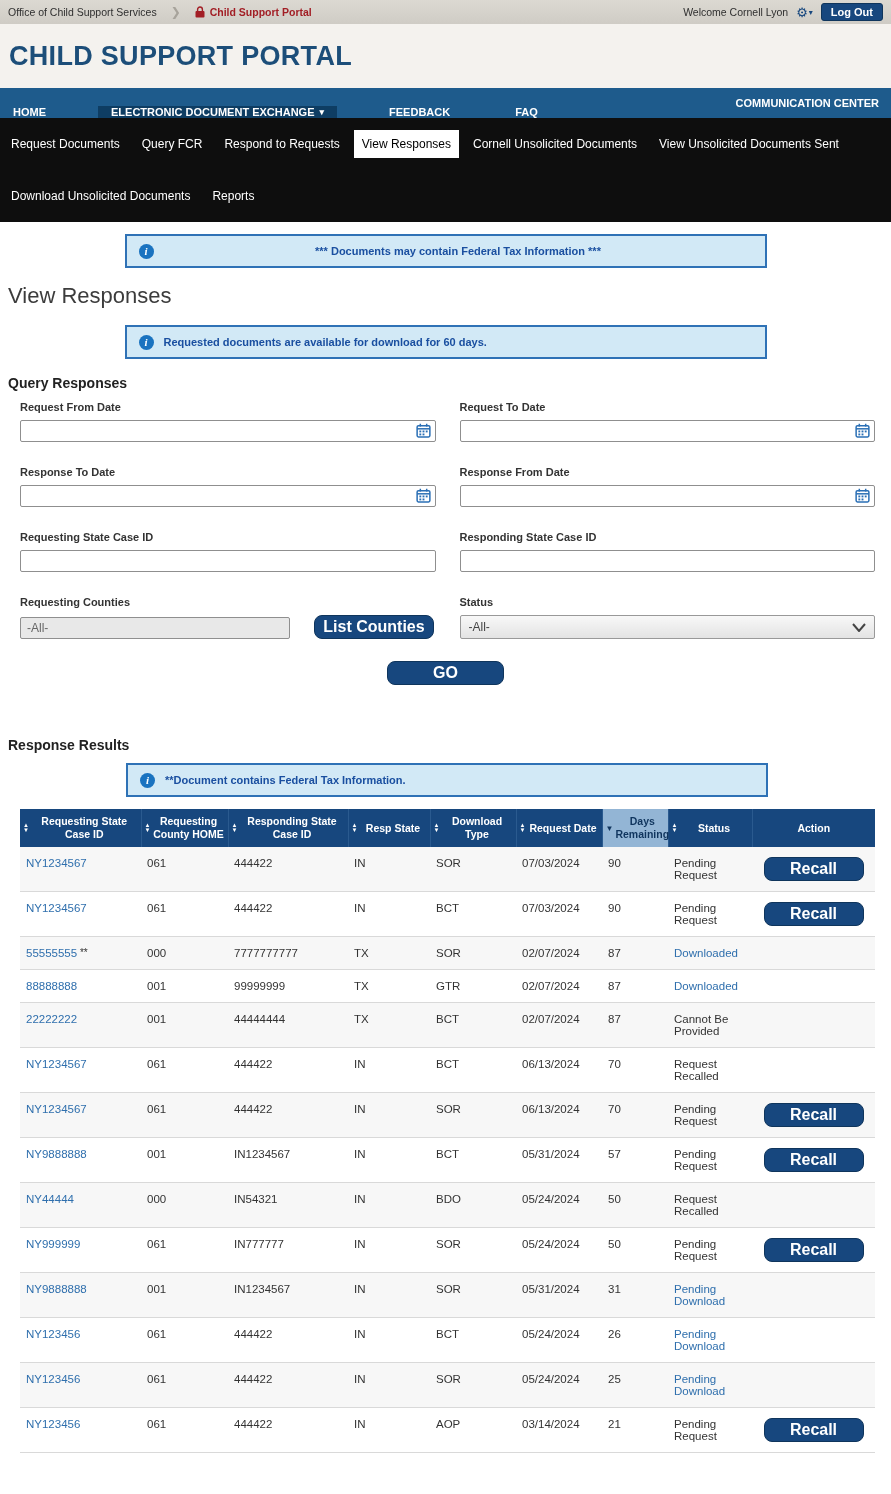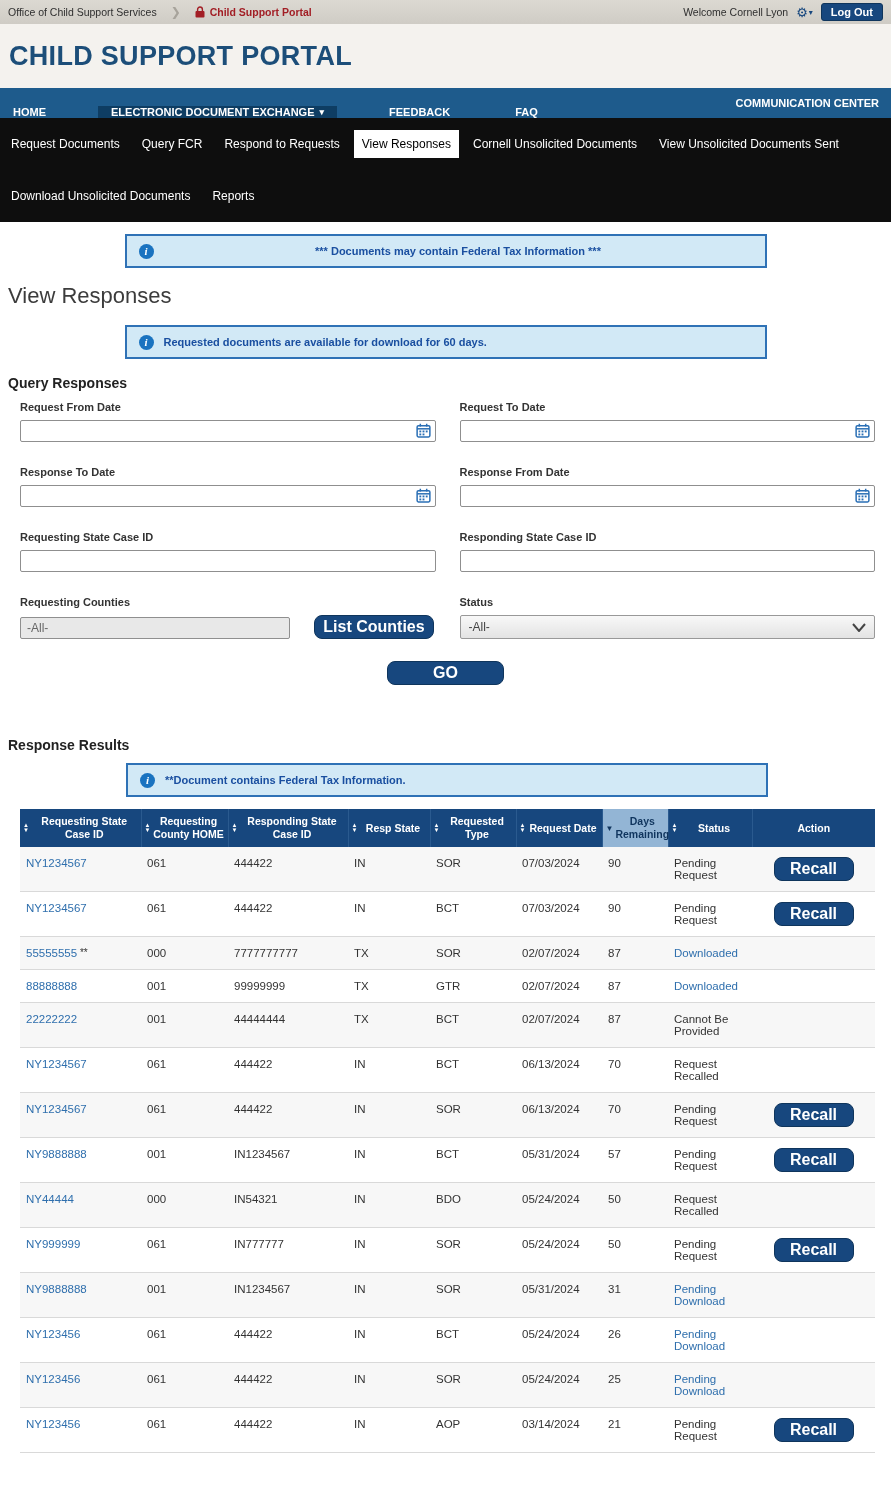--- a/index.html
+++ b/index.html
@@ -369,7 +369,7 @@
               <span>▲</span>
               <span>▼</span>
             </span>
-            <span class="collabel">Requested Type</span>
+            <span class="collabel">Download Type</span>
           </div>
         </th>
         <th>

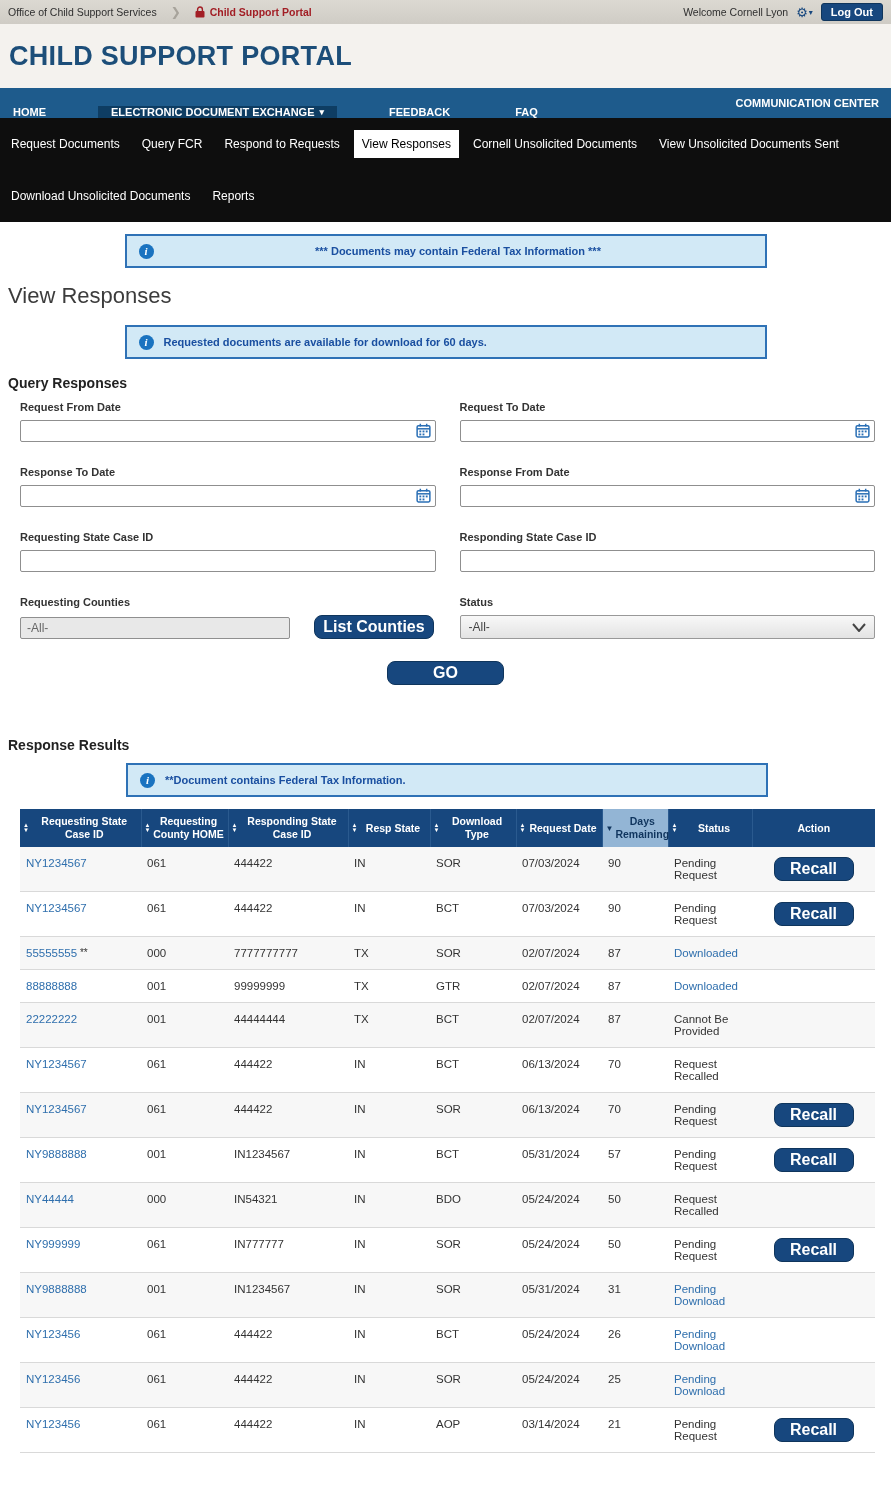--- a/index.html
+++ b/index.html
@@ -131,7 +131,7 @@
   .case-link, .status-link { color:#2f6fad; cursor:pointer; }
   .fti-mark { color:#333; font-size:10px; vertical-align:top; }
   .action-cell { text-align:center; }
-  .btn-recall { width:80px; height:24px; }
+  .btn-recall { width:100px; height:24px; }
   .bottom-spacer { height:10px; }
 </style>
 </head>

